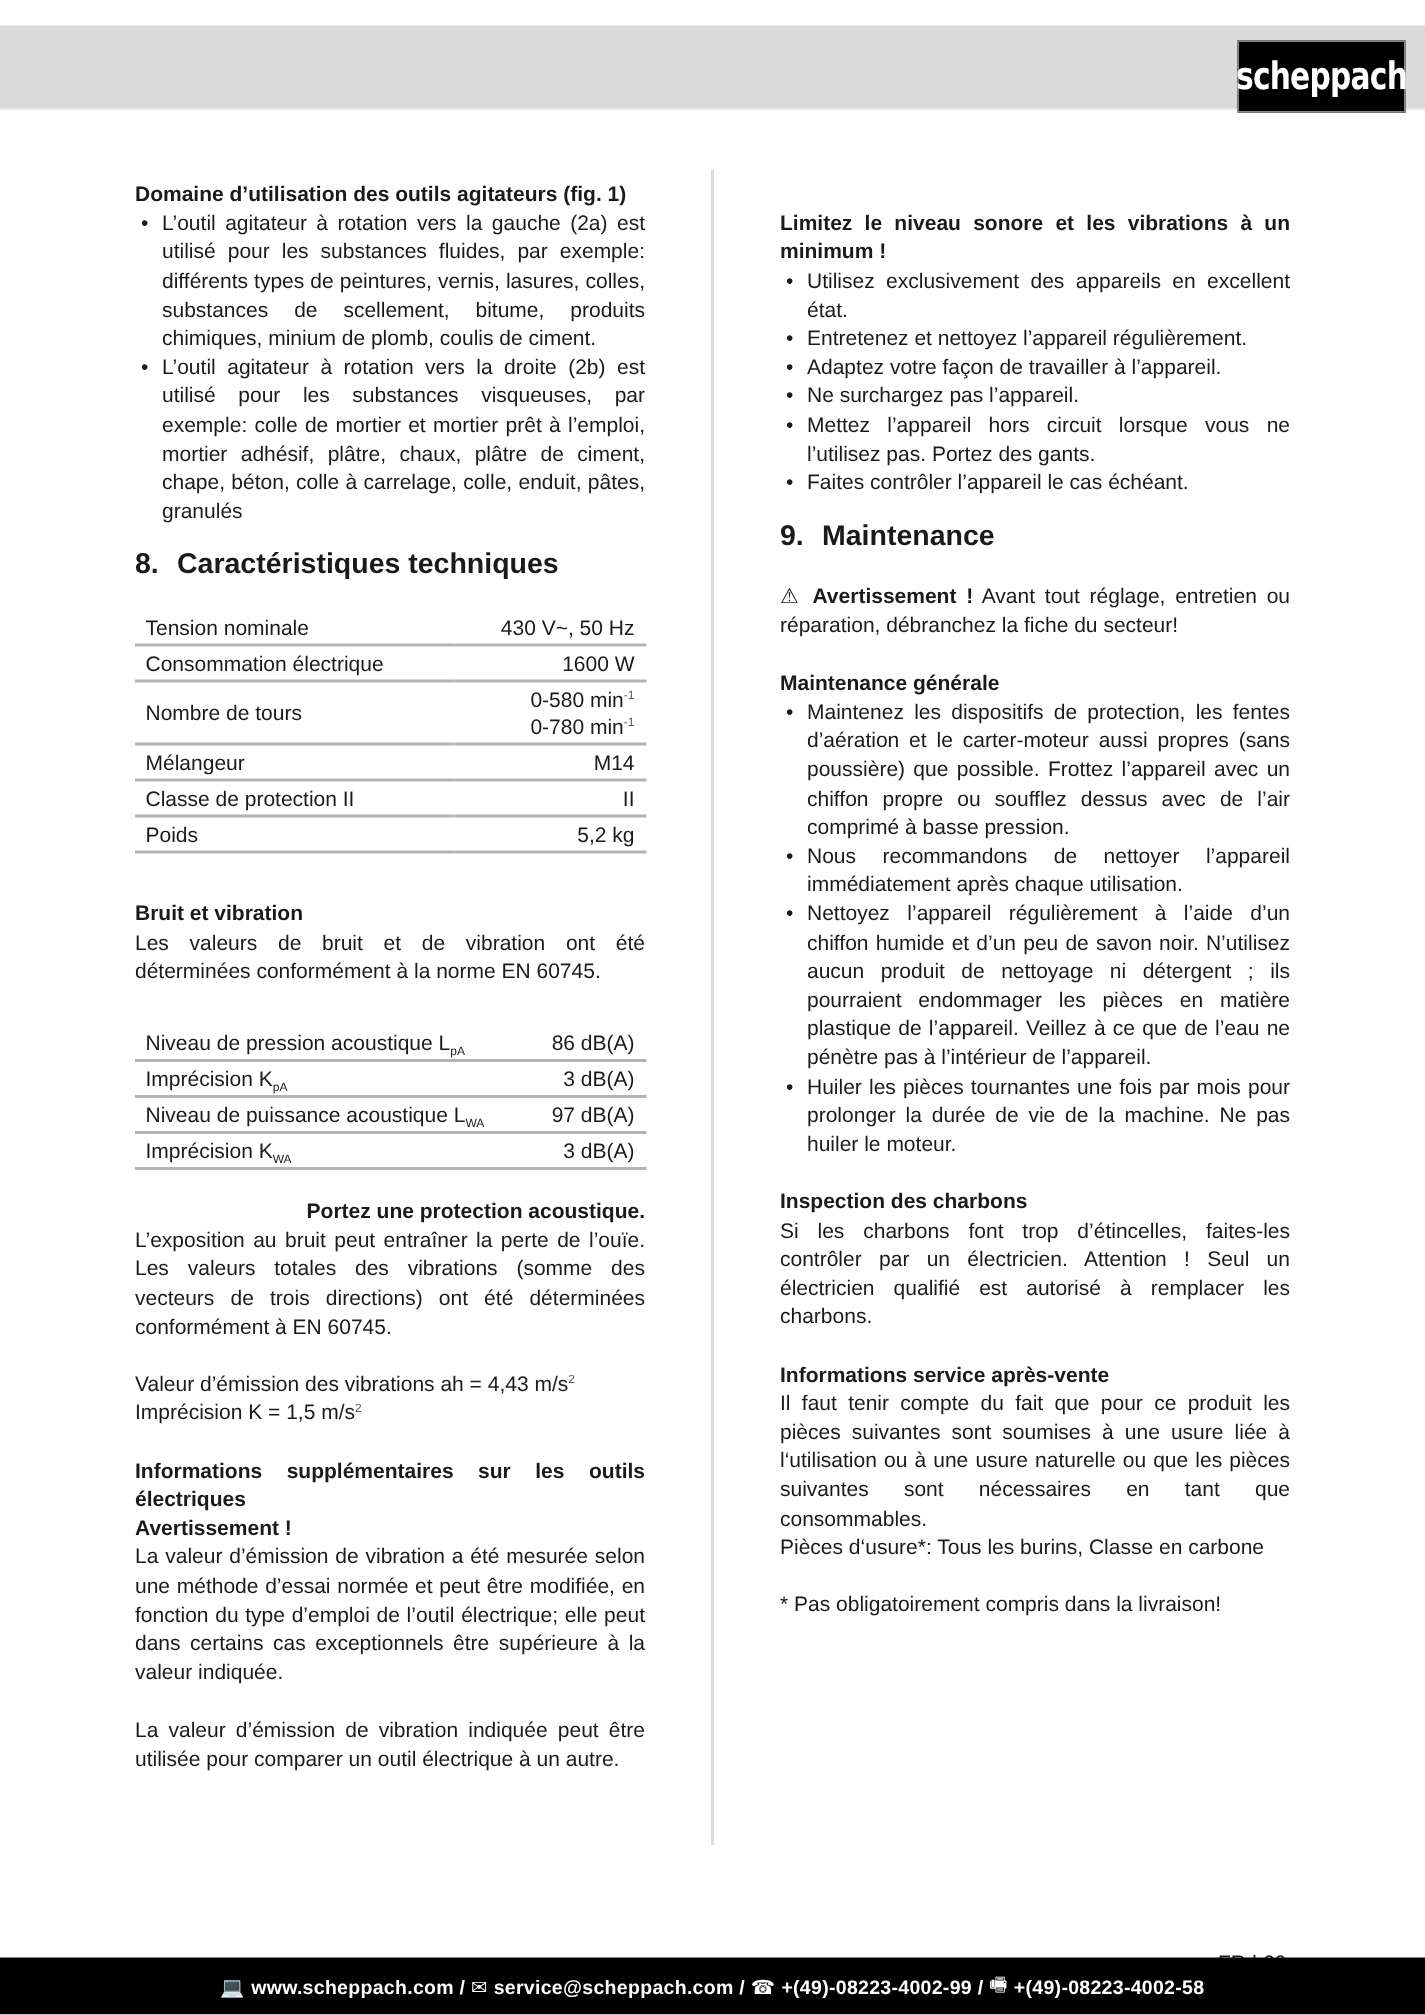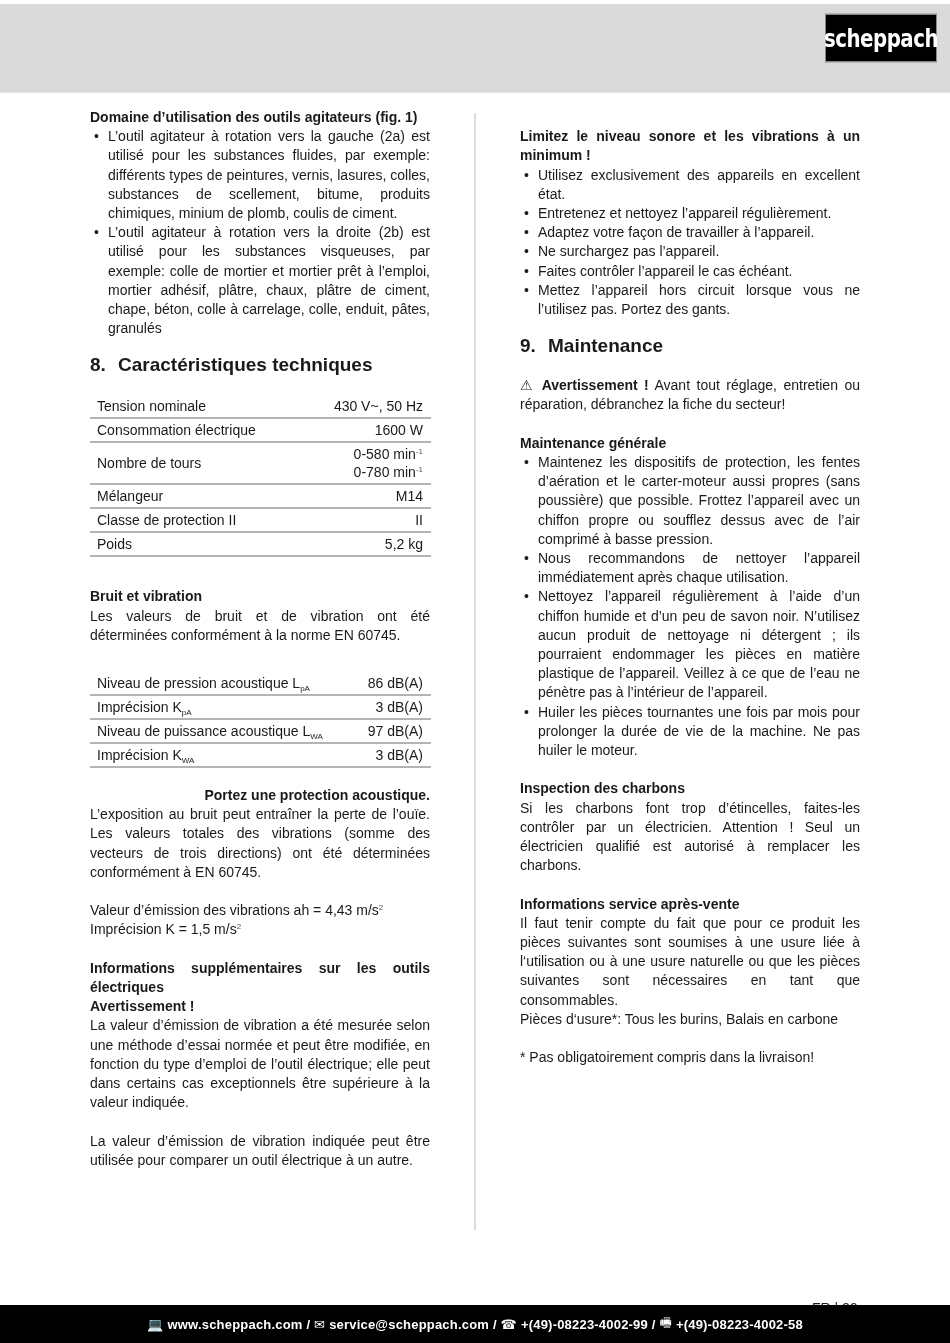--- a/index.html
+++ b/index.html
@@ -6,7 +6,7 @@
   html, body { width: 950px; height: 1343px; background: #ffffff; overflow: hidden; }
   body { position: relative; font-family: "Liberation Sans", sans-serif; color: #1a1a1a; font-size: 14px; }
 
-  .header-band { position: absolute; left: 0; top: 4px; width: 950px; height: 89px; background: #dadada; border-bottom: 1px solid #e6e6e6; }
+  .header-band { position: absolute; left: 0; top: 17px; width: 950px; height: 56px; background: #dadada; border-bottom: 1px solid #e6e6e6; }
   .logo { position: absolute; left: 825px; top: 13px; width: 112px; height: 42px; background: #000; border: 1px solid #888; color: #fff;
           font-family: "DejaVu Sans Condensed", "DejaVu Sans", sans-serif; font-weight: bold; font-size: 22px; letter-spacing: -0.5px;
           display: flex; align-items: center; justify-content: center; transform: scaleY(1.15); }

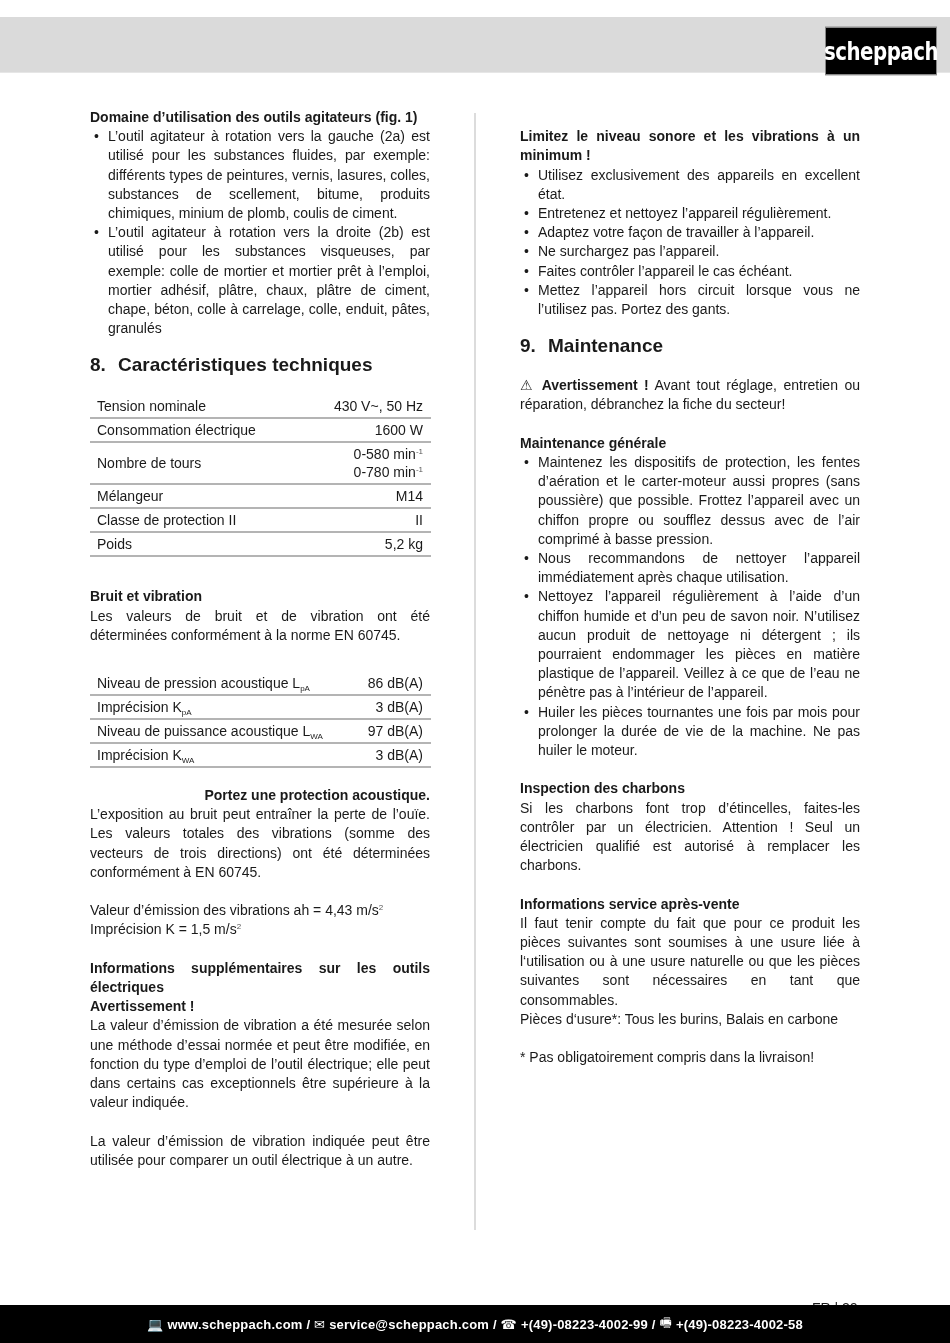--- a/index.html
+++ b/index.html
@@ -13,7 +13,7 @@
 
   .divider { position: absolute; left: 474px; top: 113px; width: 2px; height: 1117px; background: #dcdcdc; }
 
-  .col { position: absolute; top: 108px; width: 340px; line-height: 19.2px; font-size: 14px; }
+  .col { position: absolute; top: 120px; width: 340px; line-height: 19.2px; font-size: 14px; }
   .col.left { left: 90px; }
   .col.right { left: 520px; }
 

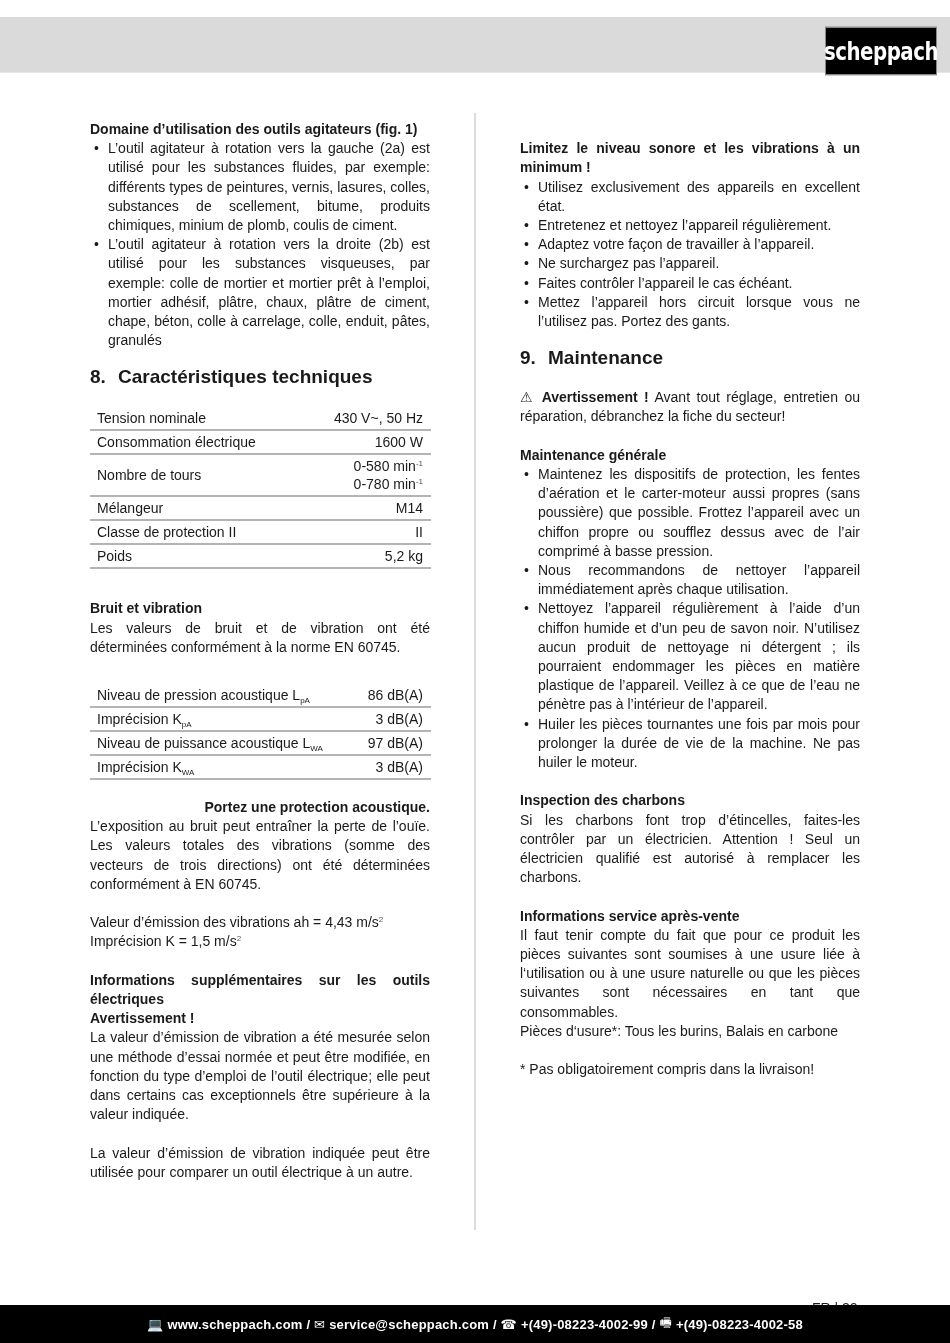--- a/index.html
+++ b/index.html
@@ -138,8 +138,8 @@
     <li>Entretenez et nettoyez l’appareil régulièrement.</li>
     <li>Adaptez votre façon de travailler à l’appareil.</li>
     <li>Ne surchargez pas l’appareil.</li>
+    <li>Mettez l’appareil hors circuit lorsque vous ne l’utilisez pas. Portez des gants.</li>
     <li>Faites contrôler l’appareil le cas échéant.</li>
-    <li>Mettez l’appareil hors circuit lorsque vous ne l’utilisez pas. Portez des gants.</li>
   </ul>
 
   <h2 style="margin-top:15px;">

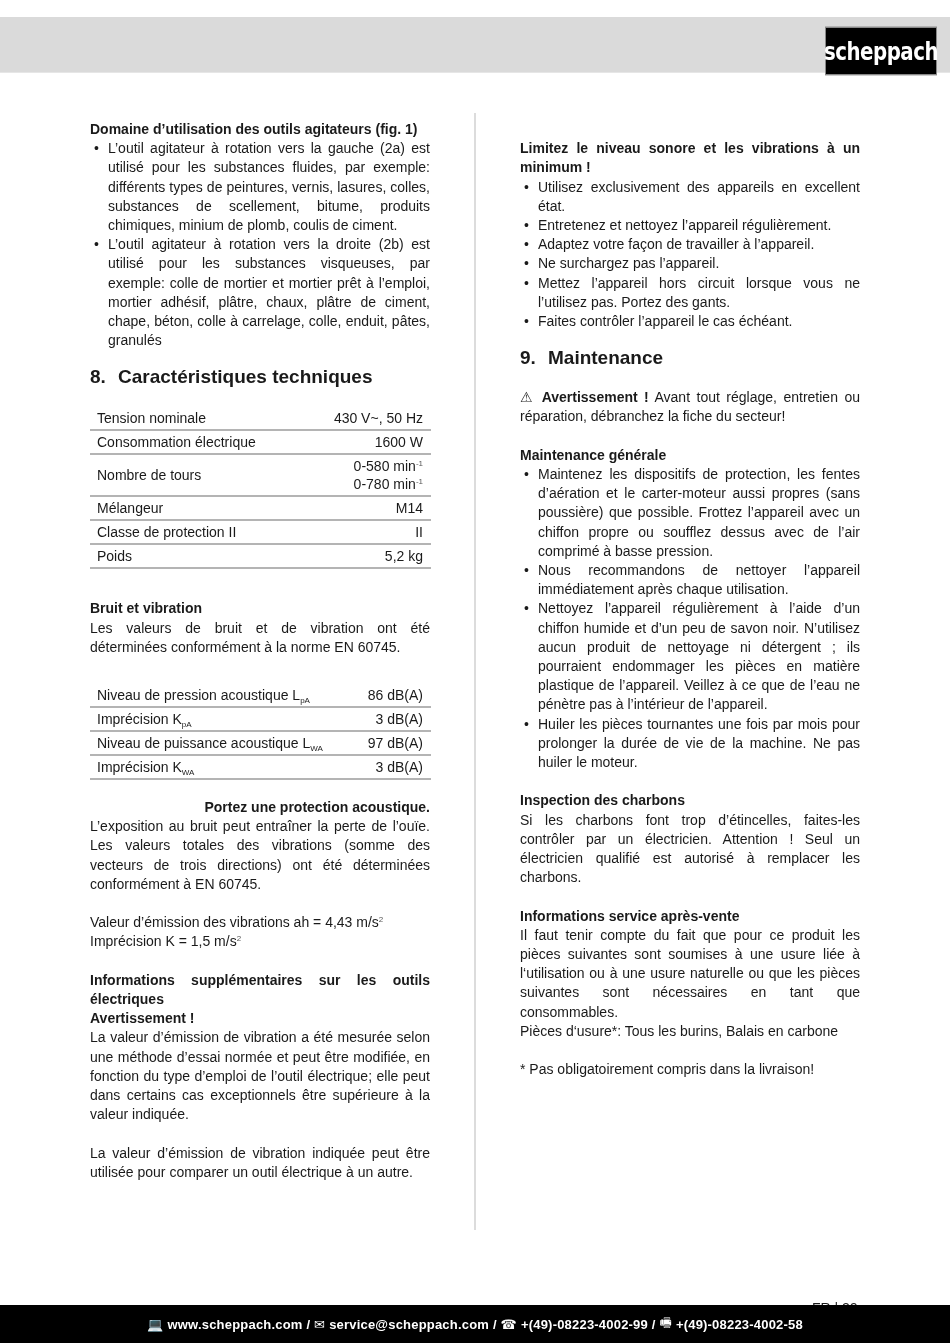--- a/index.html
+++ b/index.html
@@ -161,7 +161,7 @@
   <div class="gap"></div>
   <p class="b">Informations service après-vente</p>
   <p class="j">Il faut tenir compte du fait que pour ce produit les pièces suivantes sont soumises à une usure liée à l‘utilisation ou à une usure naturelle ou que les pièces suivantes sont nécessaires en tant que consommables.</p>
-  <p>Pièces d‘usure*: Tous les burins, Balais en carbone</p>
+  <p>Pièces d‘usure*: Tous les burins, Classe en carbone</p>
   <div class="gap"></div>
   <p>* Pas obligatoirement compris dans la livraison!</p>
 </div>

